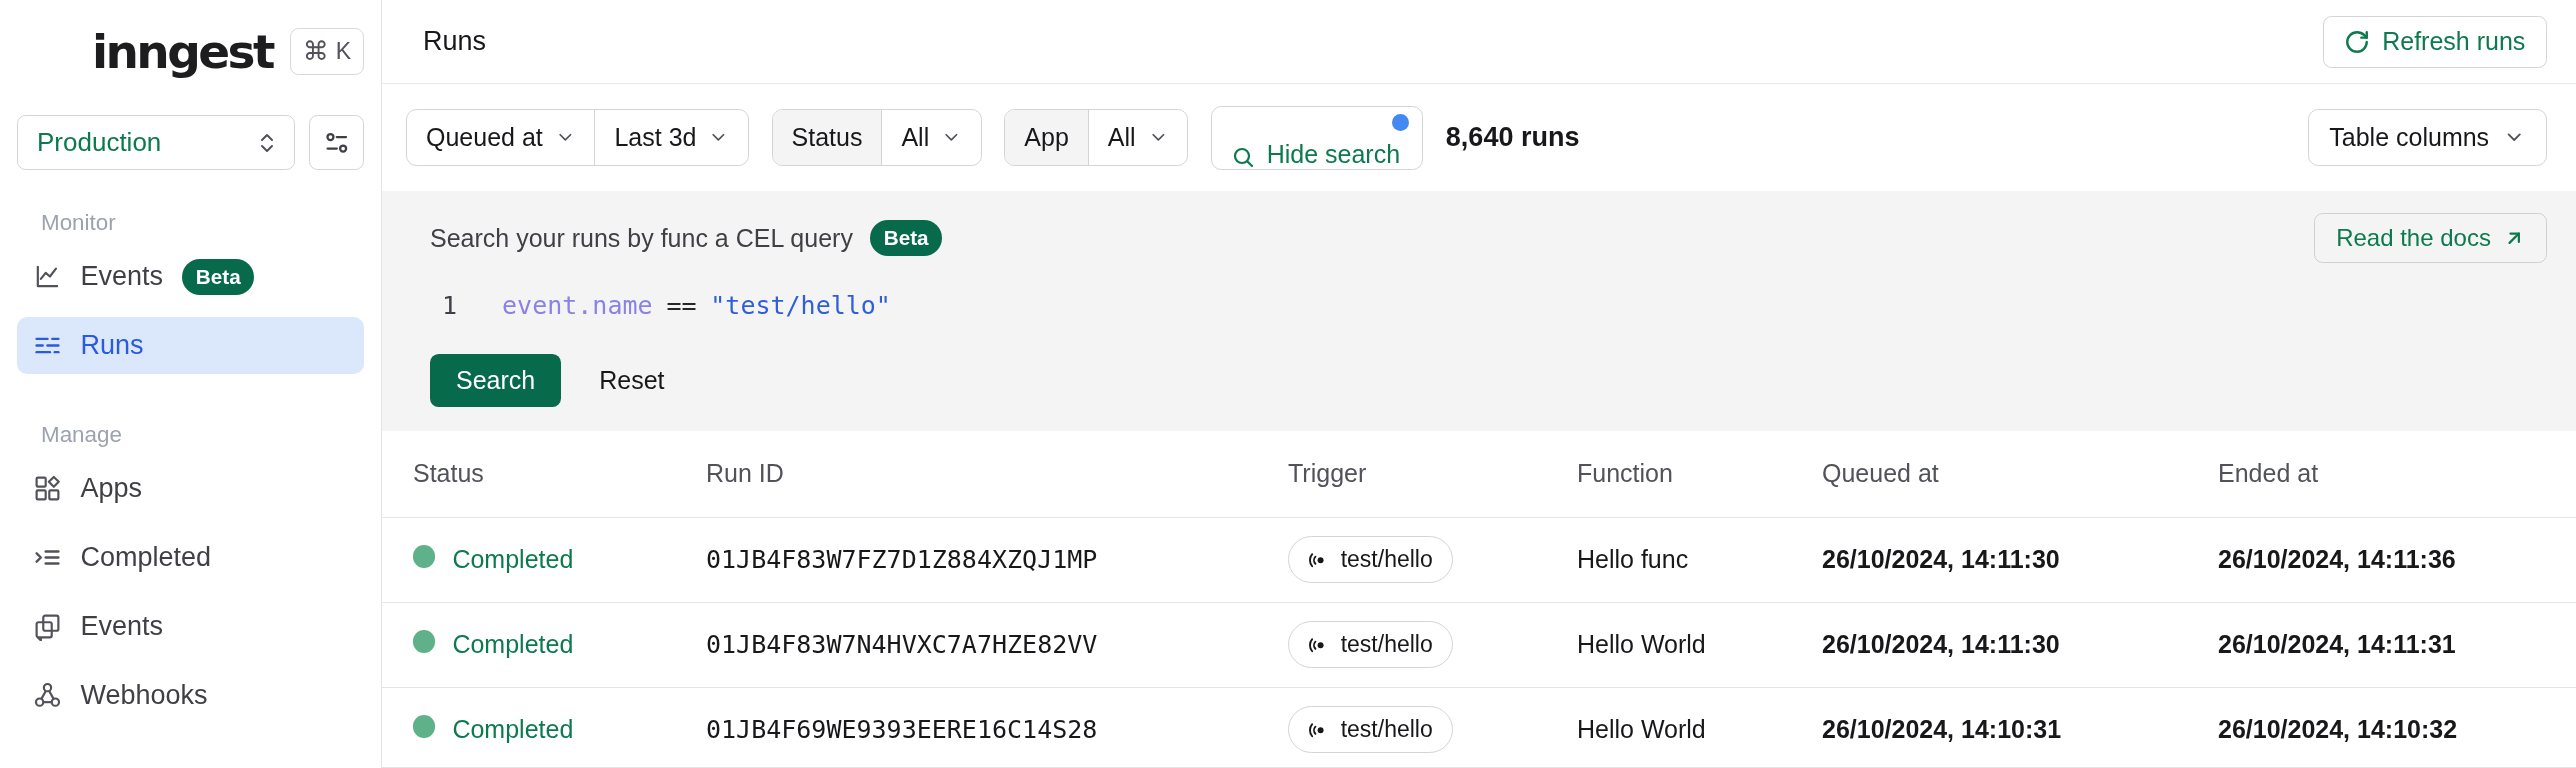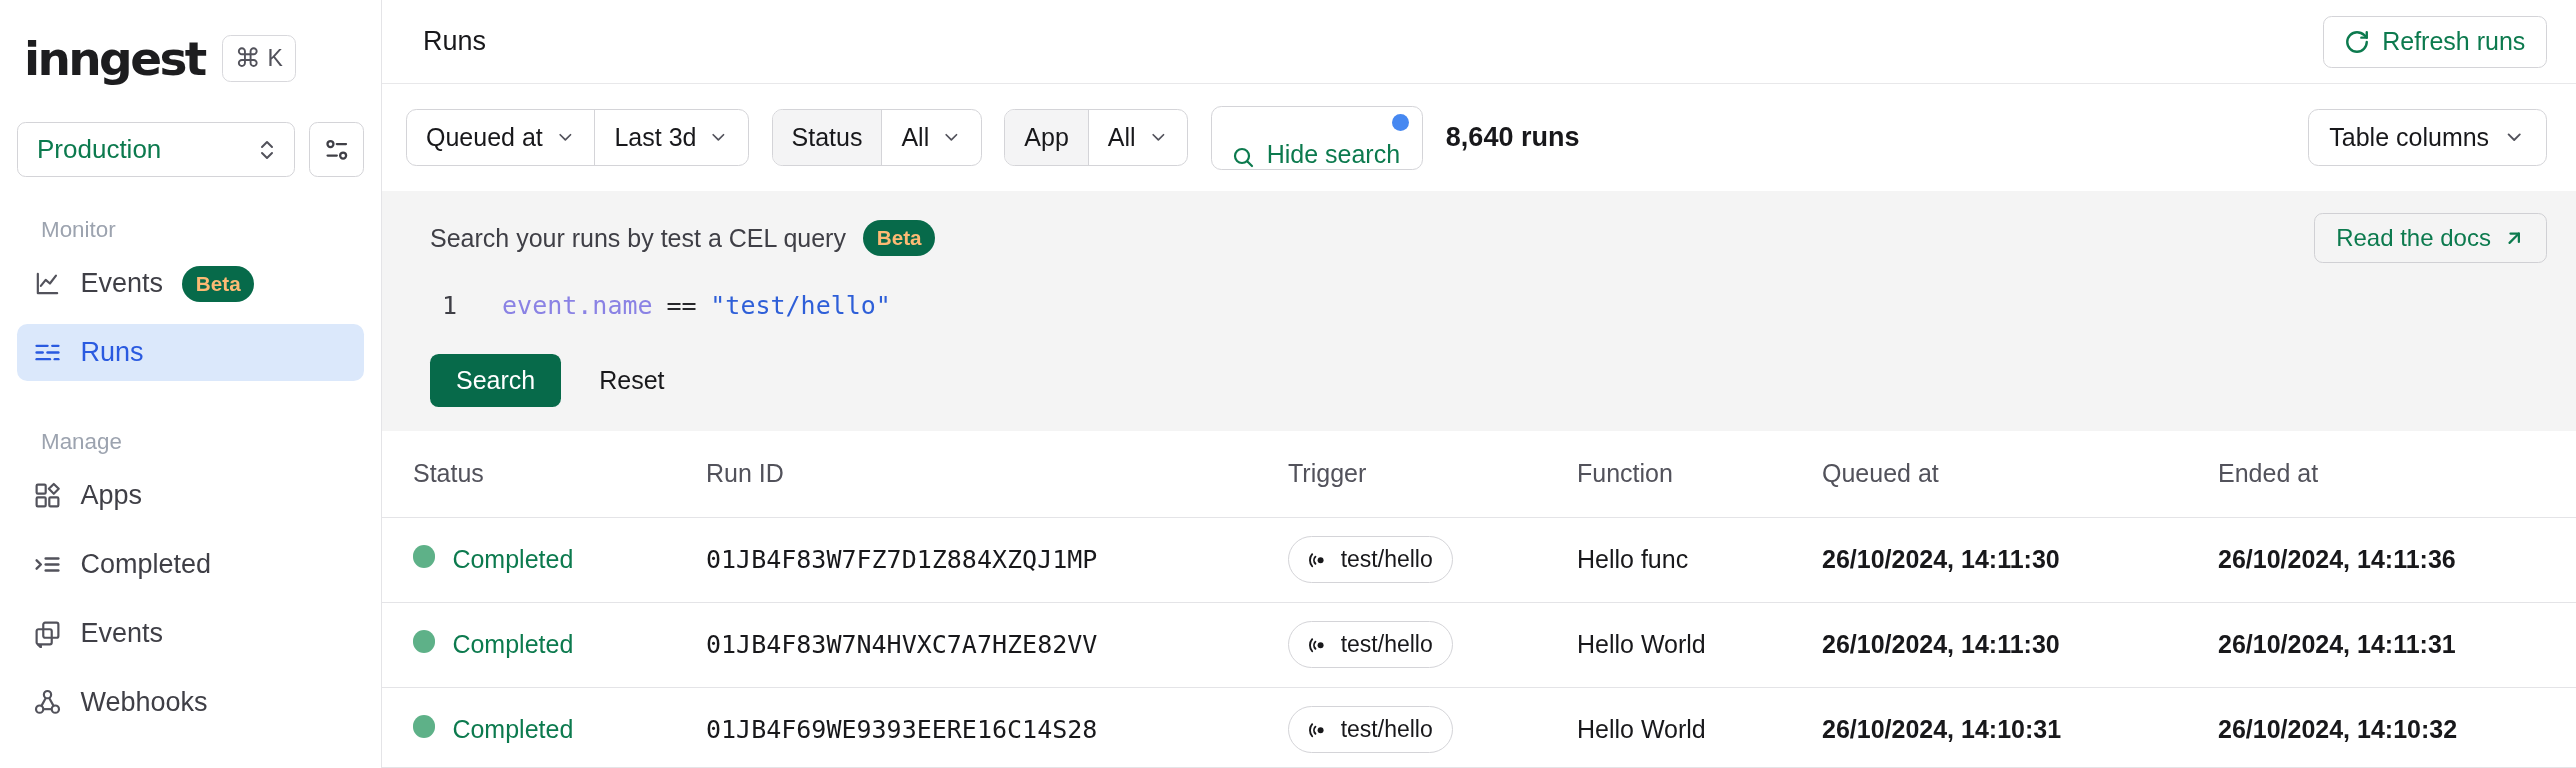--- a/index.html
+++ b/index.html
@@ -13,7 +13,7 @@
 
   
   .sidebar { width:382px; min-width:382px; border-right:1.7px solid #e4e4e7; padding:19px 17px 0 17px; }
-  .logo-row { display:flex; align-items:center; gap:17px; padding-left:6.9px; margin-top:12px; }
+  .logo-row { display:flex; align-items:center; gap:17px; padding-left:6.9px; margin-top:5px;justify-content:flex-end; }
   .logo { font-family:"DejaVu Sans", sans-serif; font-weight:800; font-size:47px; letter-spacing:-2.6px; color:#1d1d1f; }
   .kbd-badge { display:flex; align-items:center; gap:6.9px; border:1.7px solid #d8d8dc; border-radius:8.6px; padding:6.9px 12px; color:#52525b; font-size:23px; }
   .kbd-badge .cmd { font-size:26px; }

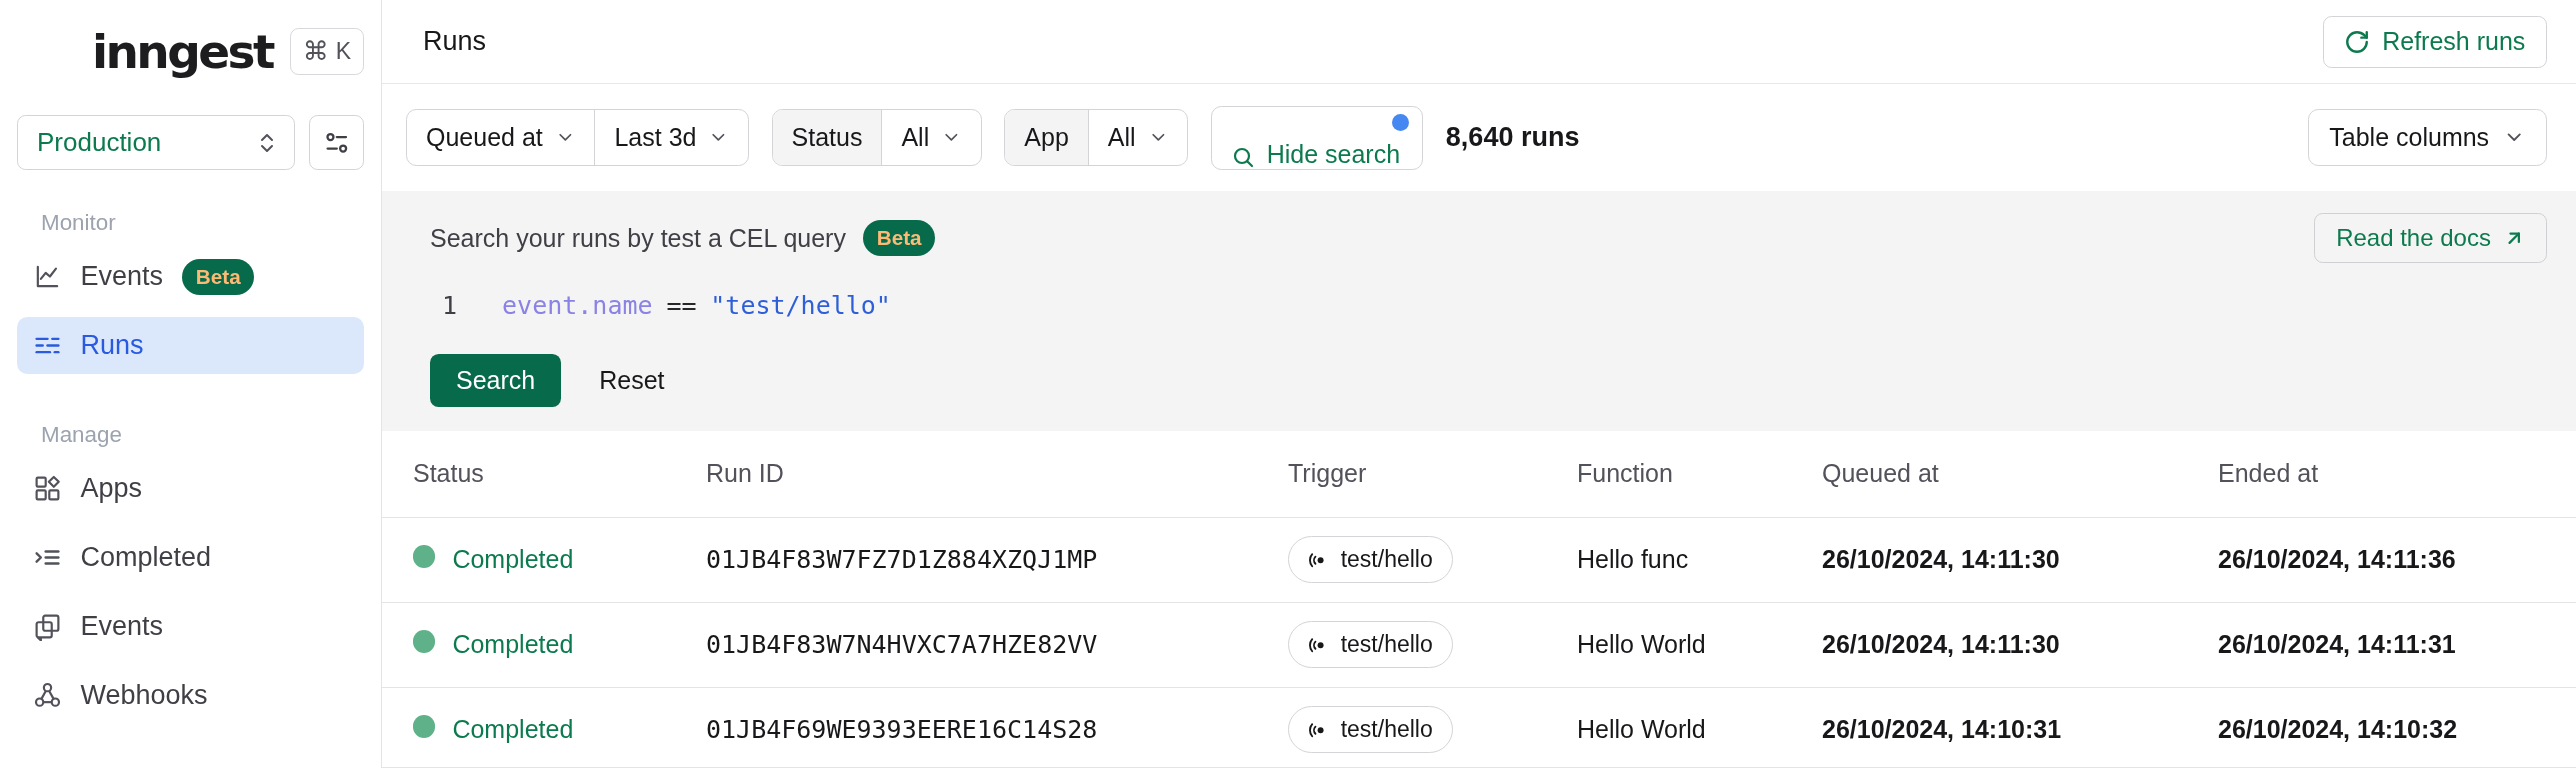--- a/index.html
+++ b/index.html
@@ -279,7 +279,7 @@
   <div class="search-panel">
     <div class="panel-top">
       <div class="panel-title-wrap">
-        <span class="panel-title">Search your runs by test a CEL query</span>
+        <span class="panel-title">Search your runs by func a CEL query</span>
         <span class="badge-pill">Beta</span>
       </div>
       <button class="btn-docs">

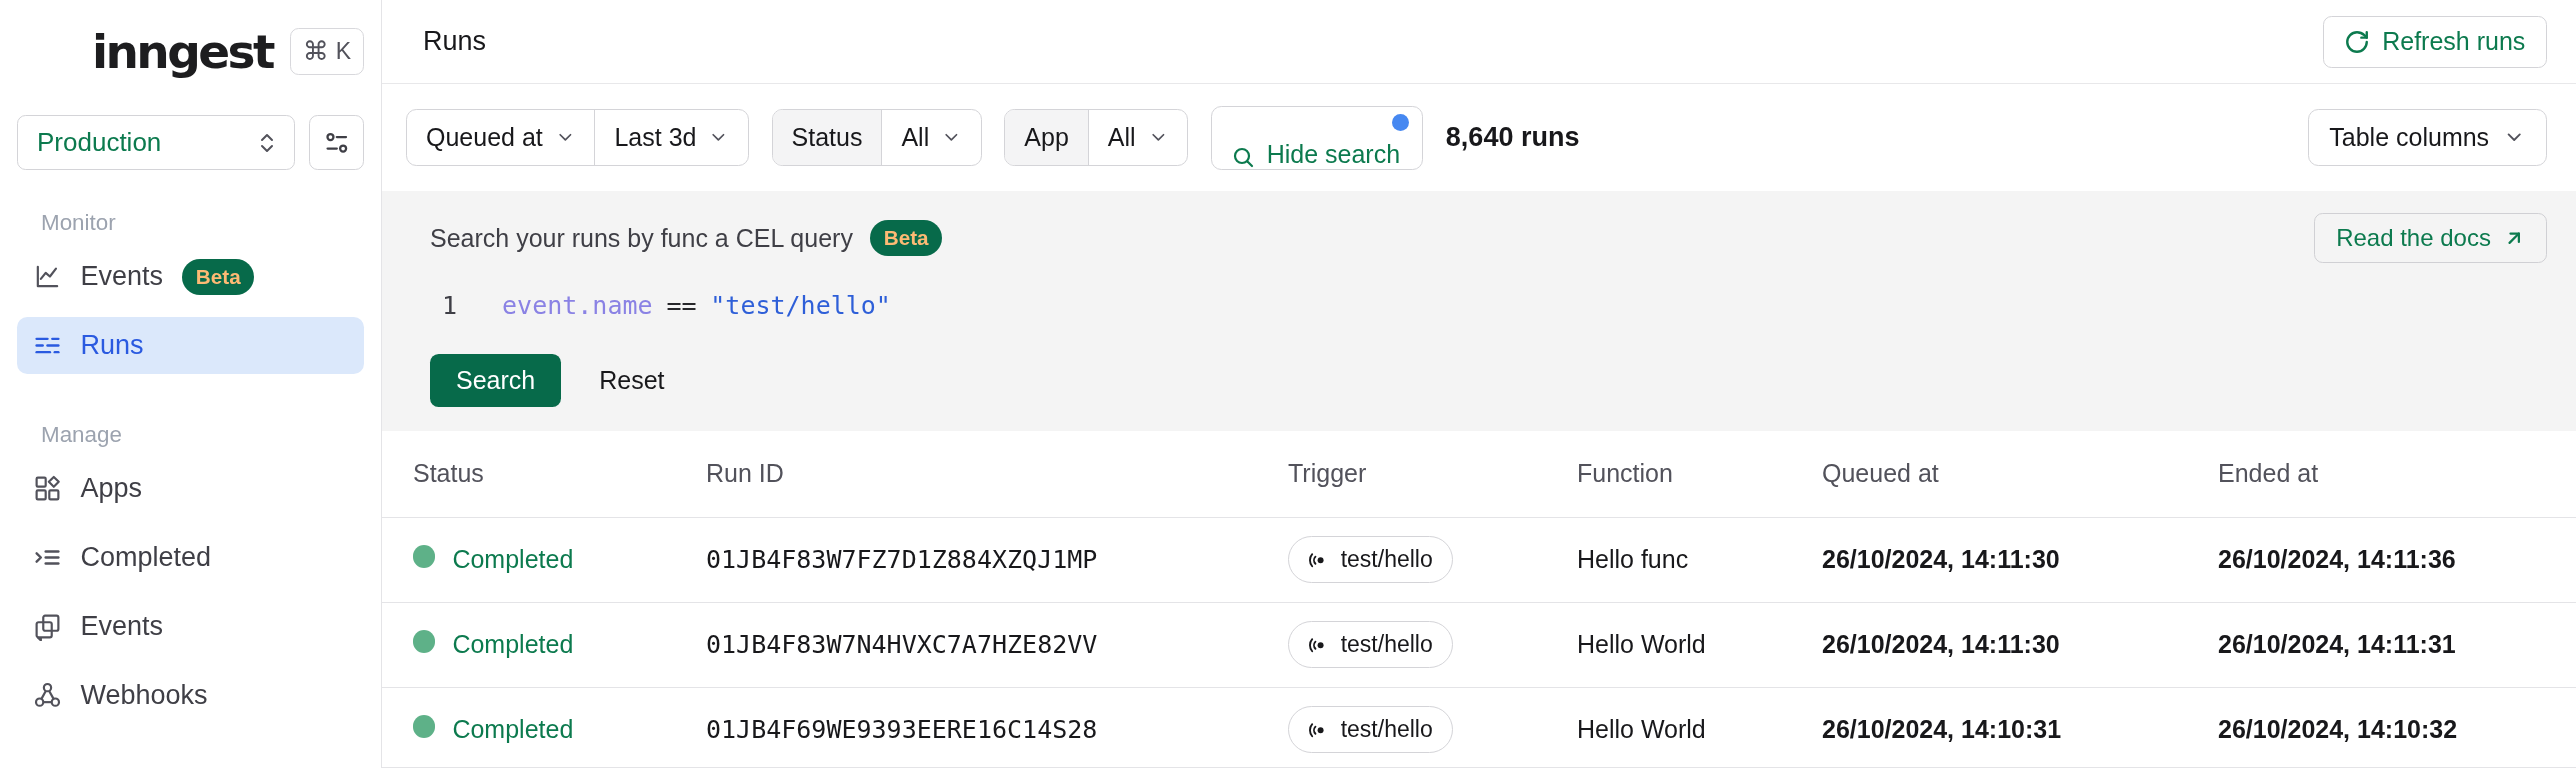--- a/index.html
+++ b/index.html
@@ -26,7 +26,7 @@
   .nav-item .nicon { color:#52525b; }
   .nav-item.active { background:#dbe8fb; color:#2a5ae0; }
   .nav-item.active .nicon { color:#2a5ae0; }
-  .badge-pill { background:#076a4a; color:#fdba74; font-size:20.7px; font-weight:bold; border-radius:861px; padding:6px 13.8px; }
+  .badge-pill { background:#076a4a; color:#ffffff; font-size:20.7px; font-weight:bold; border-radius:861px; padding:6px 13.8px; }
 
   
   .main { flex:1; display:flex; flex-direction:column; min-width:0; }

